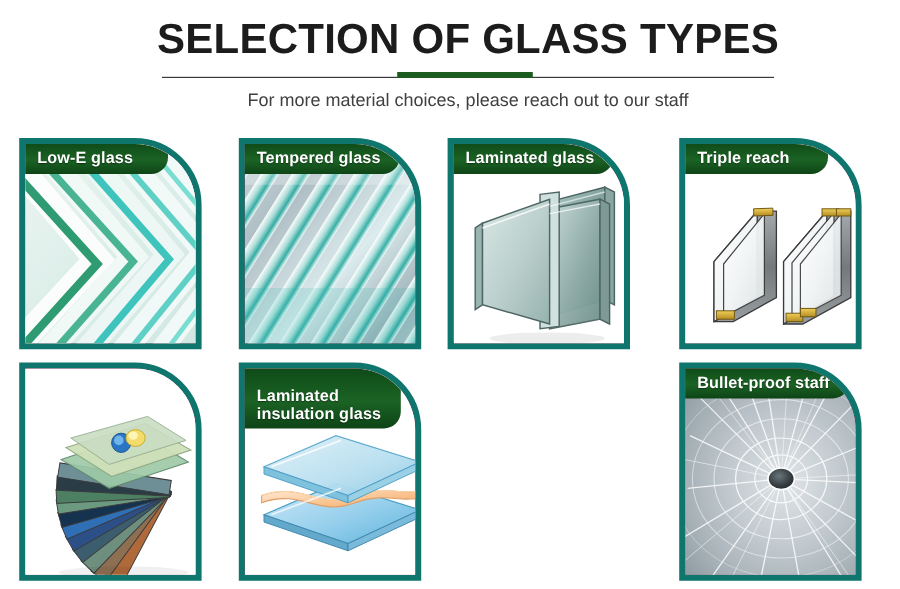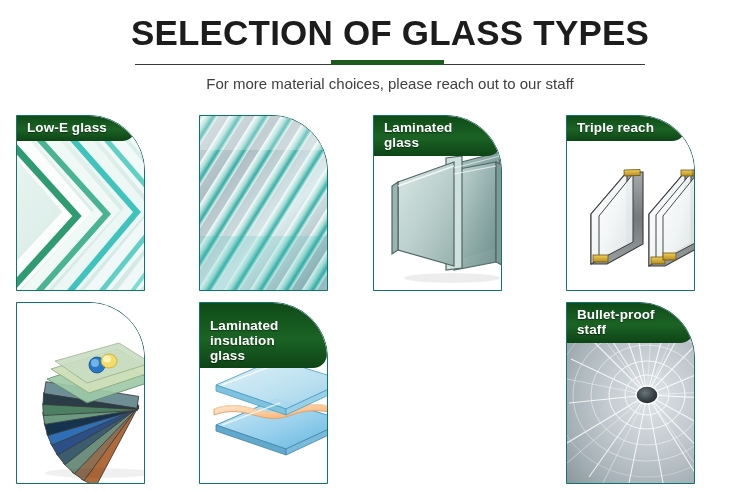--- a/index.html
+++ b/index.html
@@ -95,10 +95,10 @@
 
   .card {
     position: absolute;
-    width: 129px;
+    width: 152px;
     height: 176px;
     background: #be185d;
-    border: 1px solid #0f766e;
+    border: 5px solid #0f766e;
     border-top-right-radius: 56px;
     overflow: hidden;
   }

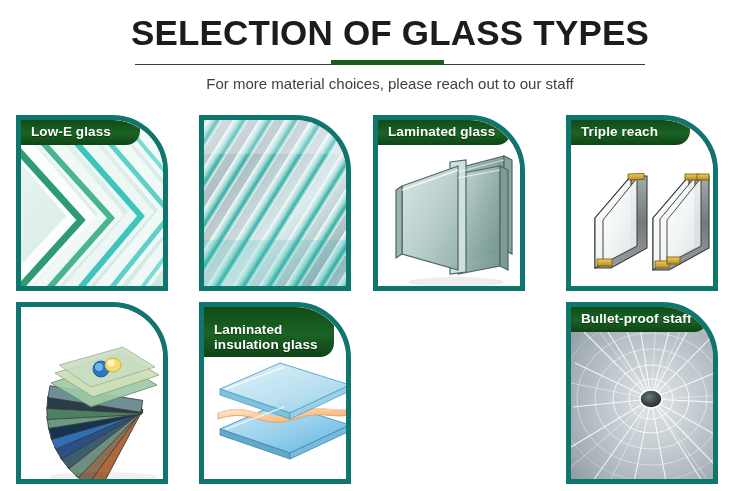--- a/index.html
+++ b/index.html
@@ -291,6 +291,7 @@
           </svg>
         </div>
       </div>
+      <div class="card-label">Tempered glass</div>
     </div>
 
     <div class="card r1 c3">

